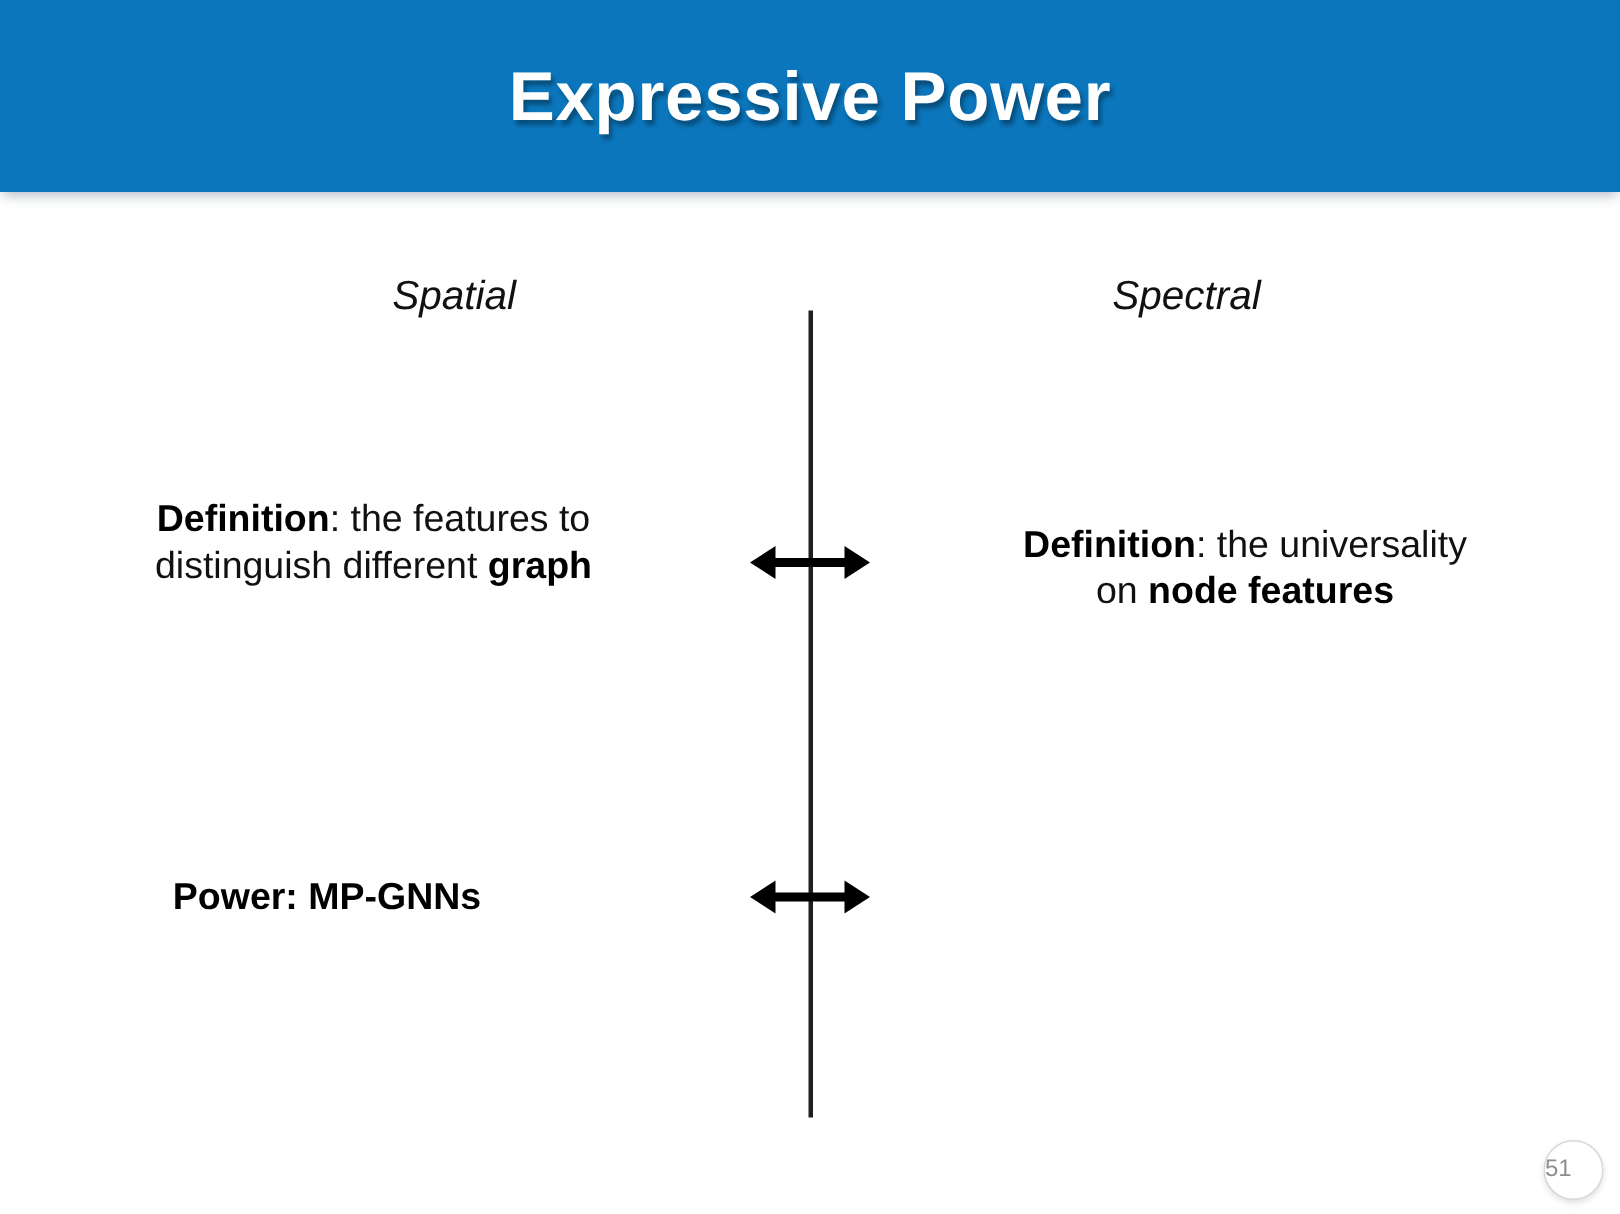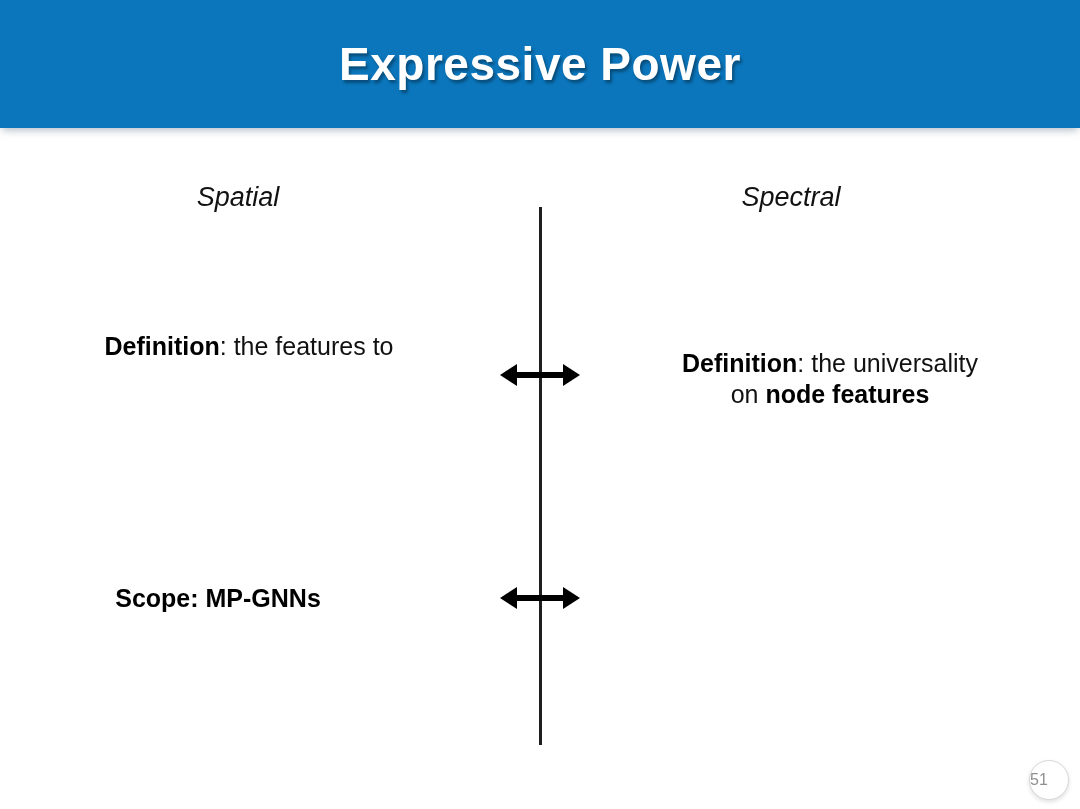--- a/index.html
+++ b/index.html
@@ -46,7 +46,7 @@
     font-size: 27px;
     color: #111;
   }
-  .col-header.left  { left: 118px; }
+  .col-header.left  { left: 104px; text-align: right; }
   .col-header.right { left: 671px; }
 
   

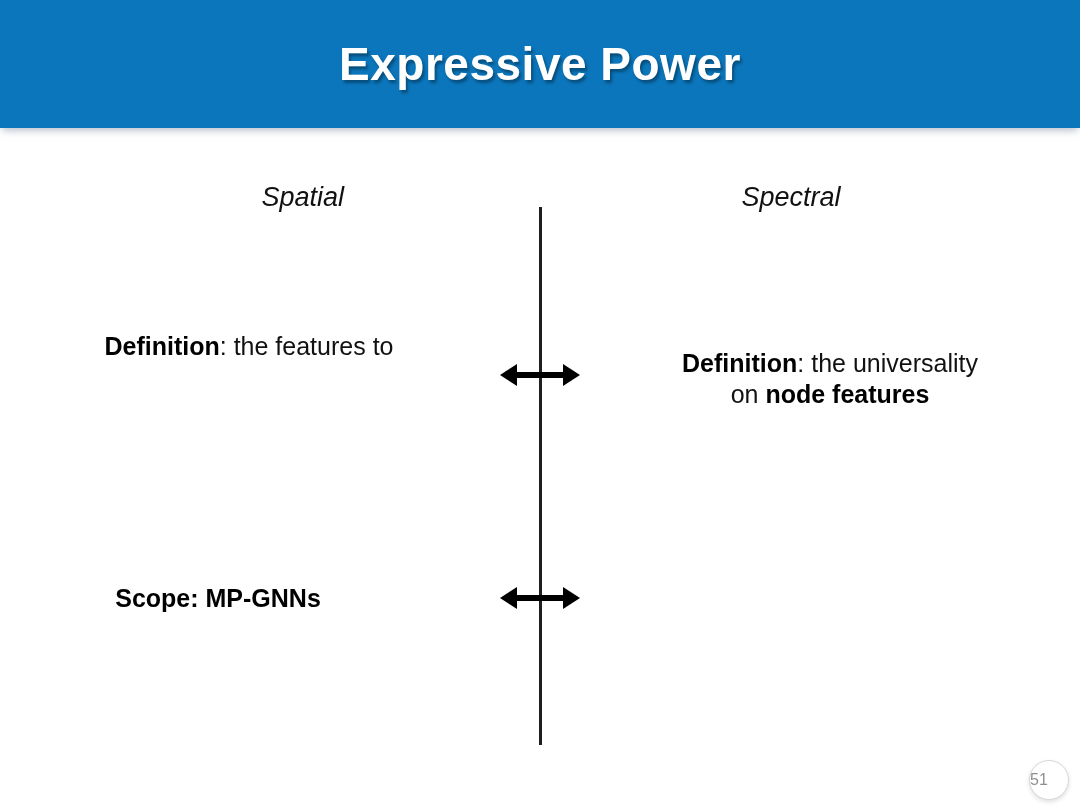--- a/index.html
+++ b/index.html
@@ -122,6 +122,7 @@
 
   <div class="definition left">
     <div><span class="b">Definition</span><span>: the features to</span></div>
+    <div><span>distinguish different </span><span class="b">graph</span></div>
   </div>
 
   <div class="definition right">

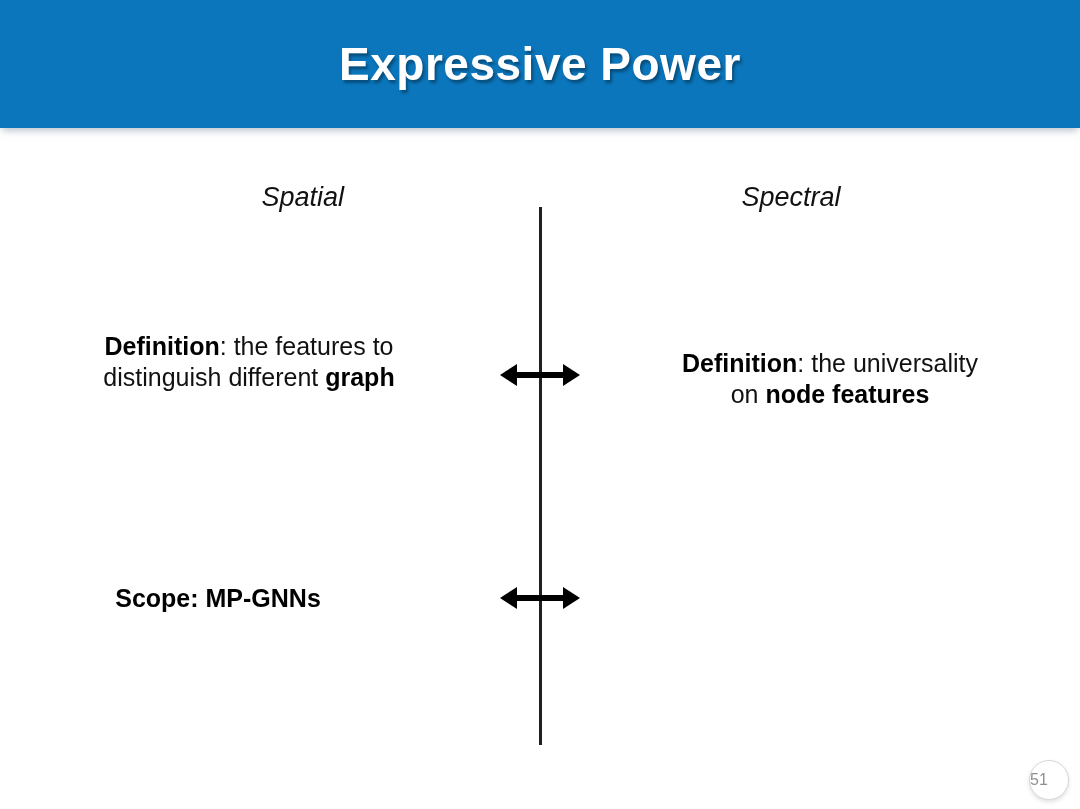--- a/index.html
+++ b/index.html
@@ -138,7 +138,7 @@
     </svg>
   </div>
 
-  <div class="scope left">Scope: MP-GNNs</div>
+  <div class="scope left">Power: MP-GNNs</div>
 
   <div class="arrow a2">
     <svg viewBox="0 0 80 30" xmlns="http://www.w3.org/2000/svg">

